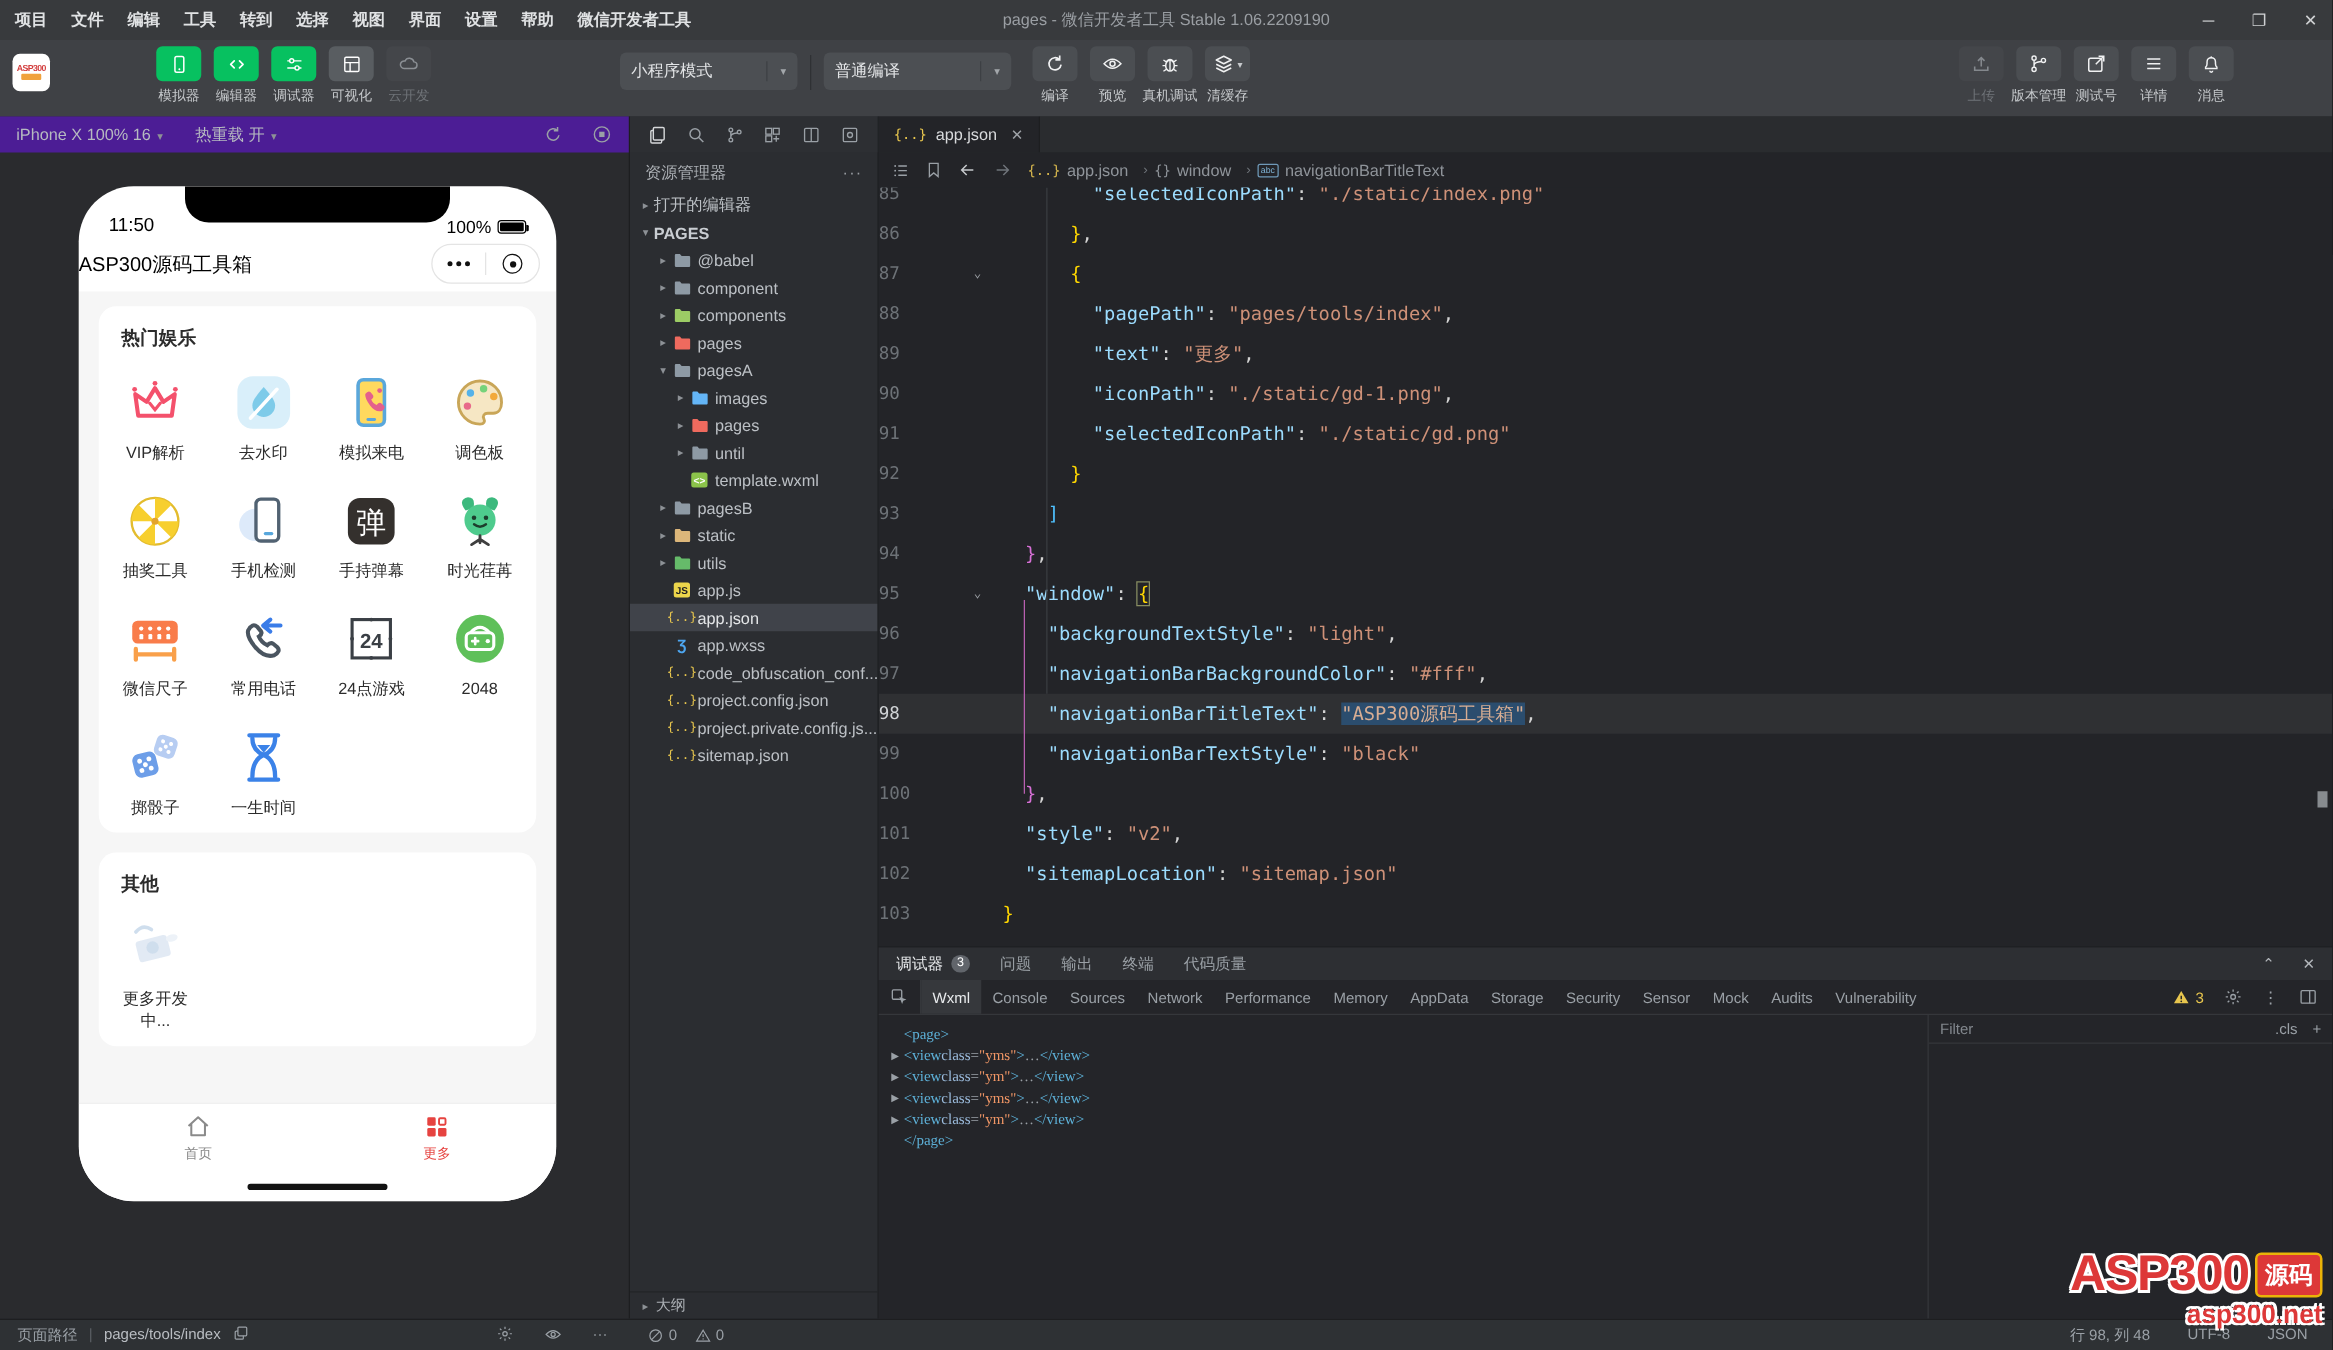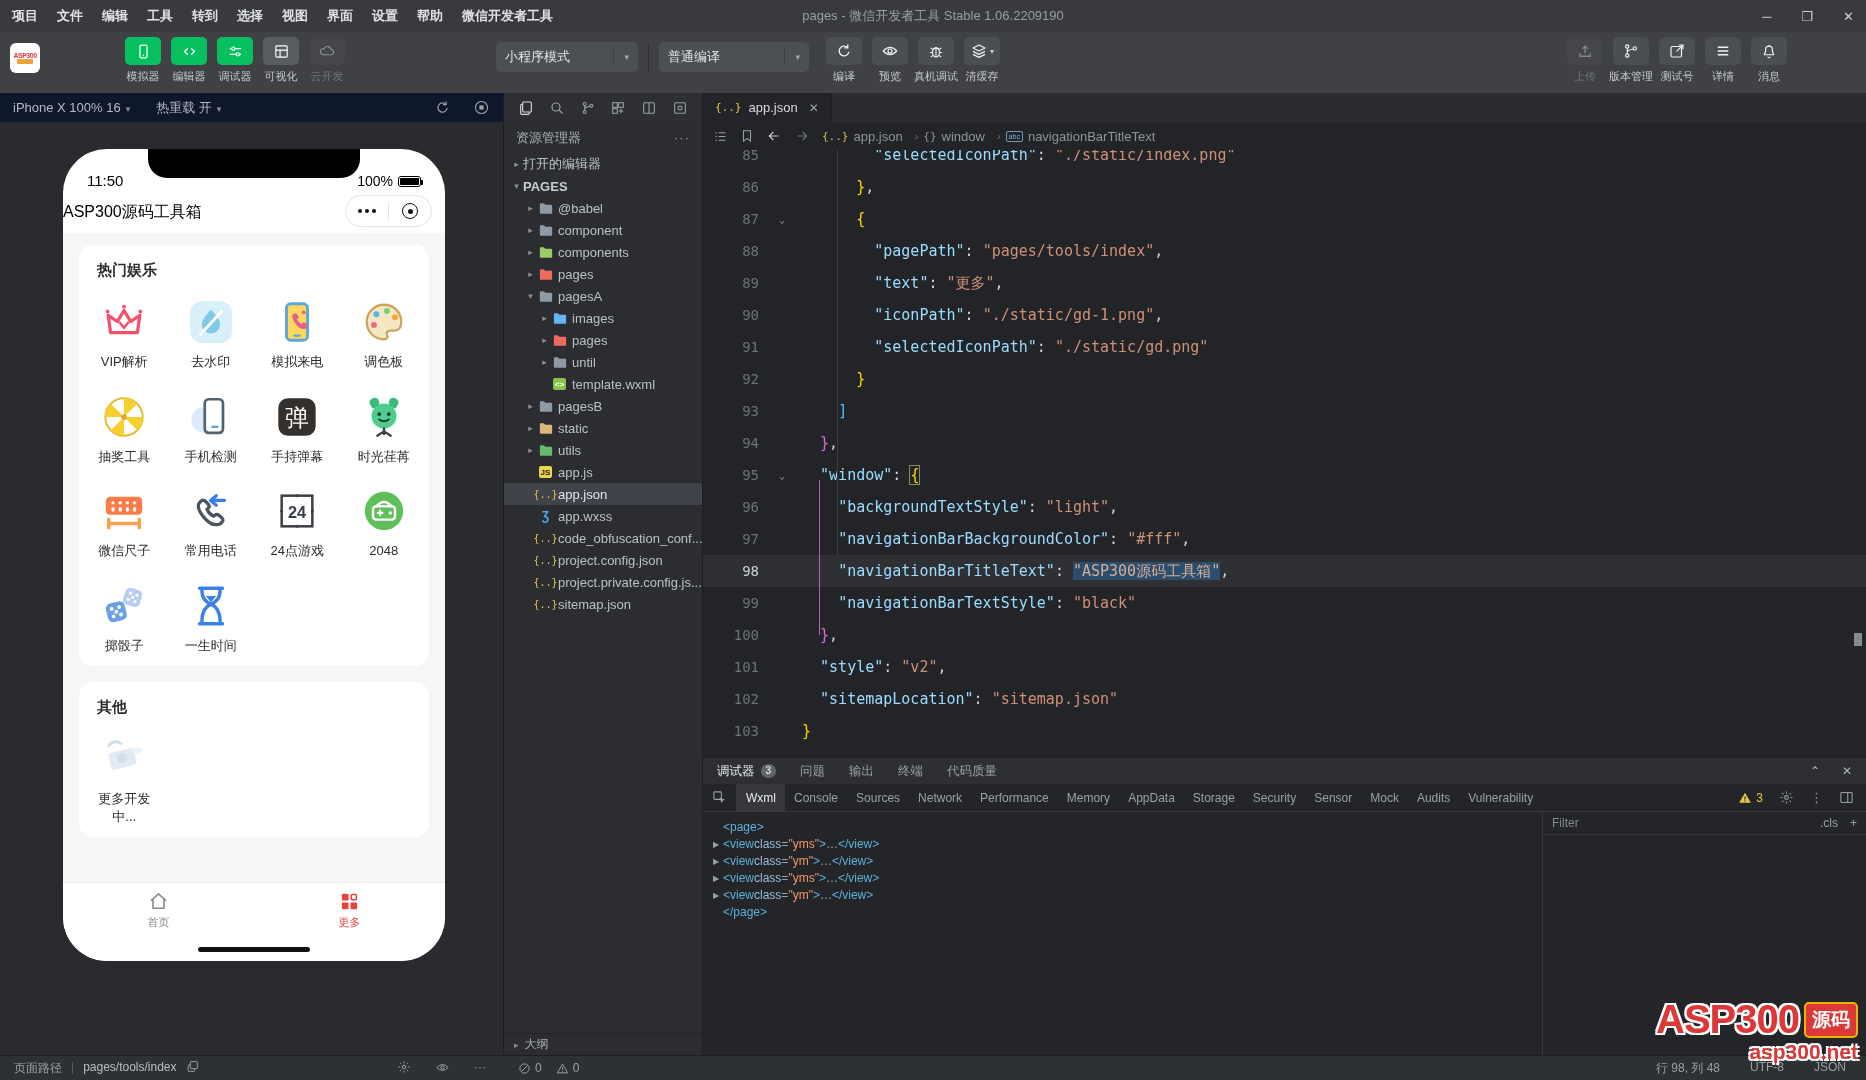--- a/index.html
+++ b/index.html
@@ -48,7 +48,7 @@
   
   .sim-col { width:504px; flex:none; display:flex; flex-direction:column;
              background:#2a2b2e; border-right:1px solid #1d1e20; }
-  .sim-bar { height:29px; flex:none; background:#0f172a; display:flex; align-items:center;
+  .sim-bar { height:29px; flex:none; background:#4c1d95; display:flex; align-items:center;
              padding:0 13px; font-size:13px; color:#b6bac0; gap:26px; }
   .sim-bar .car { font-size:9px; color:#8d9196; margin-left:5px; }
   .sim-bar .rt { margin-left:auto; display:flex; gap:22px; }

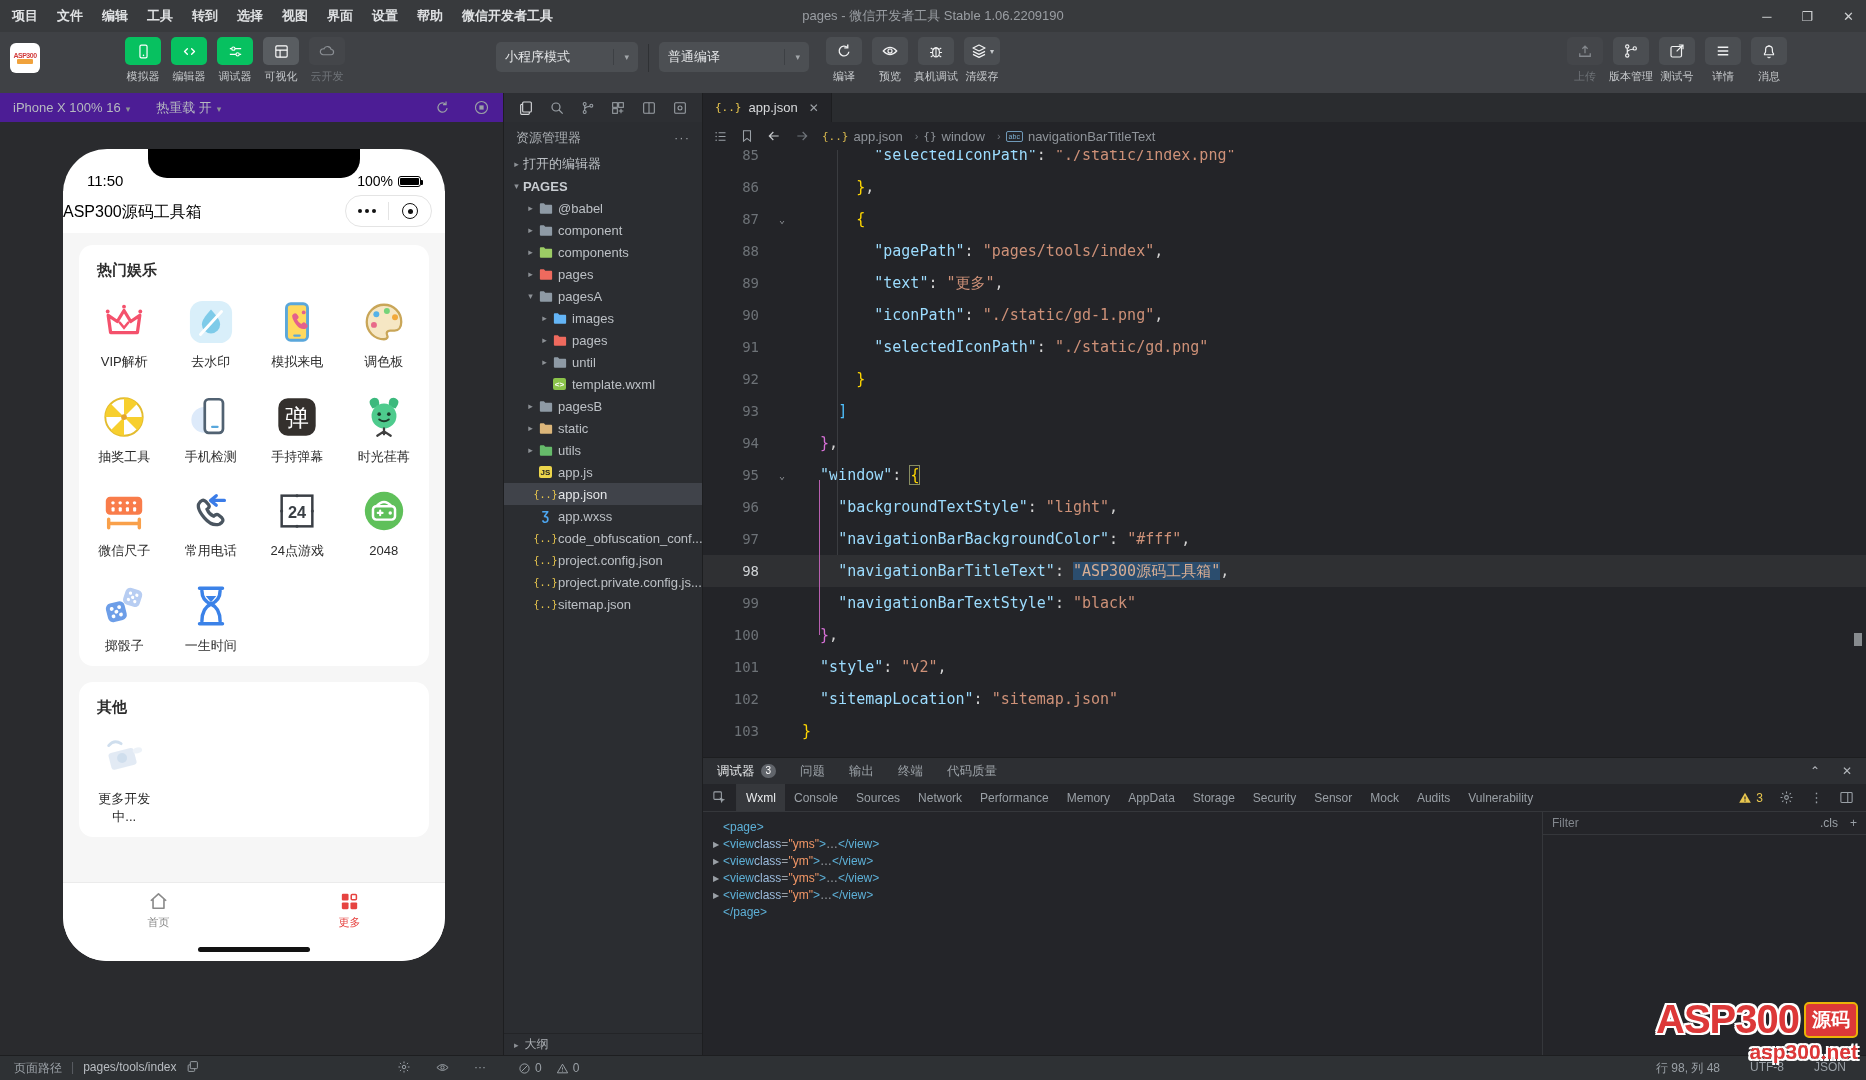--- a/index.html
+++ b/index.html
@@ -141,7 +141,7 @@
   .codewrap { margin-top:-11px; position:relative; }
   .cline { height:32px; display:flex; align-items:center; position:relative; }
   .cline.cur { background:rgba(255,255,255,.055); }
-  .gut { width:72px; flex:none; text-align:right; padding-right:16px;
+  .gut { width:72px; flex:none; text-align:left; padding-right:16px;
          color:#6d7277; font-size:14px; }
   .cline.cur .gut { color:#d0d3d6; }
   .fold { position:absolute; left:76px; top:50%; transform:translateY(-50%);

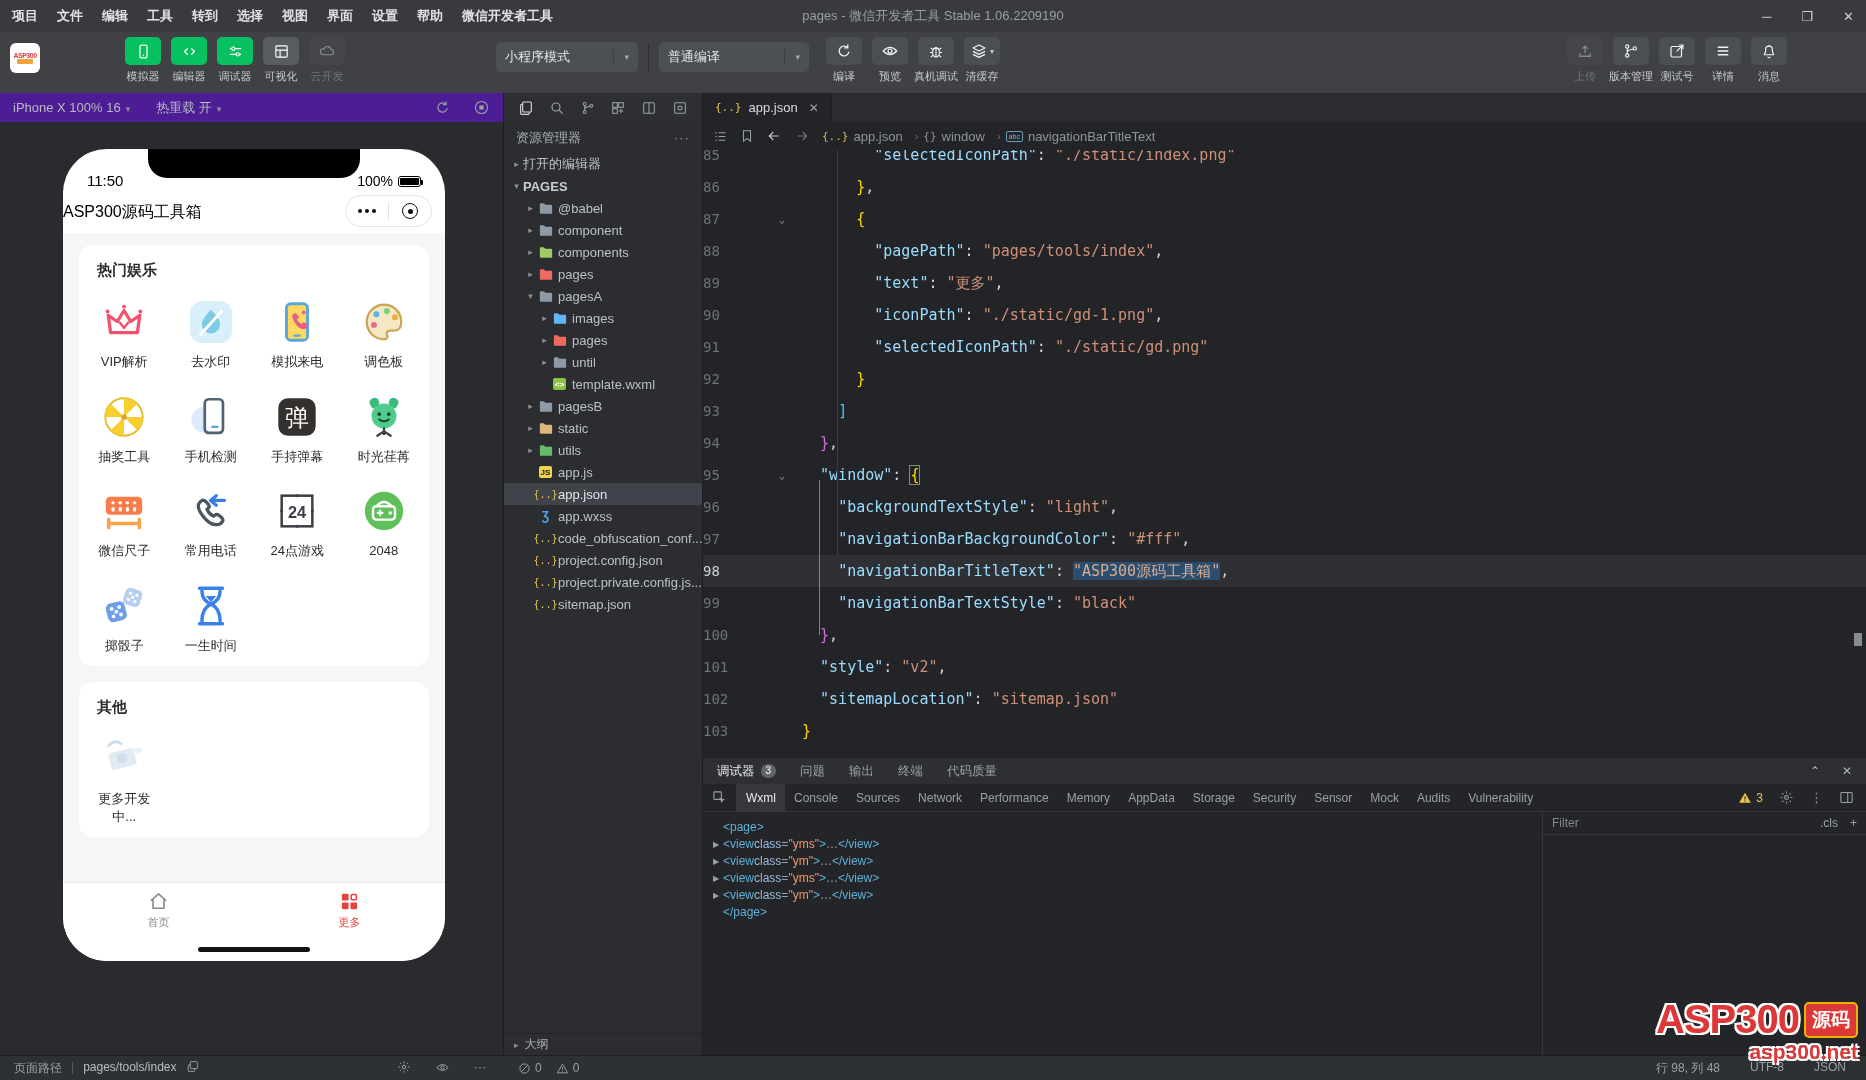--- a/index.html
+++ b/index.html
@@ -174,7 +174,7 @@
   .dt-tabsrow .rt { margin-left:auto; display:flex; align-items:center; gap:16px; padding-right:12px; }
   .warnb { display:flex; align-items:center; gap:4px; color:#e8c64e; font-size:12px; }
   .dt-body { flex:1; display:flex; min-height:0; }
-  .wxml { flex:1; padding:7px 0 0 6px; font-family:Liberation Sans, sans-serif;
+  .wxml { flex:1; padding:7px 0 0 6px; font-family:Liberation Serif, serif;
           font-size:12px; line-height:17px; color:#9aa0a6; }
   .wx-line { display:flex; align-items:center; }
   .wx-ar { width:14px; flex:none; font-size:8px; color:#9aa0a6; text-align:center; }

